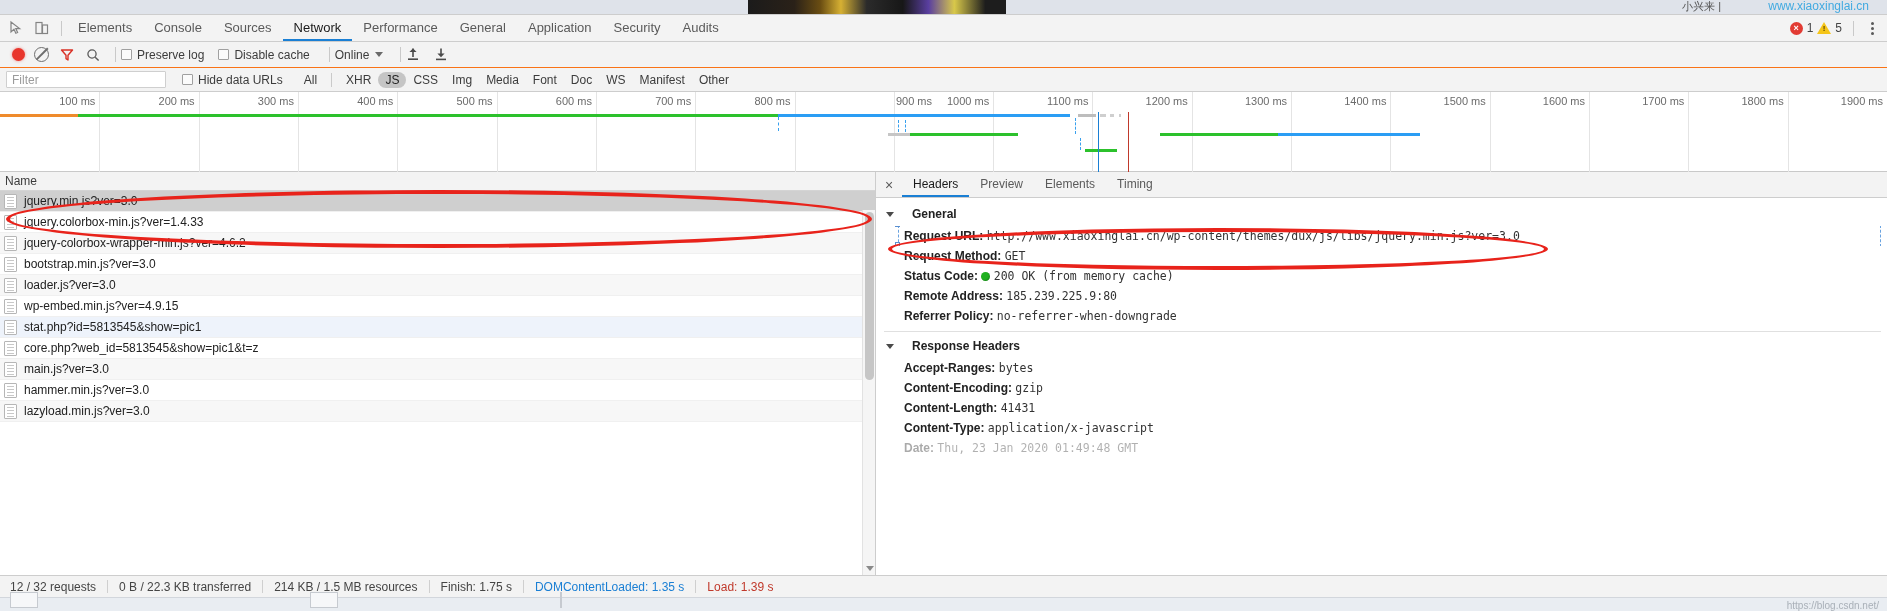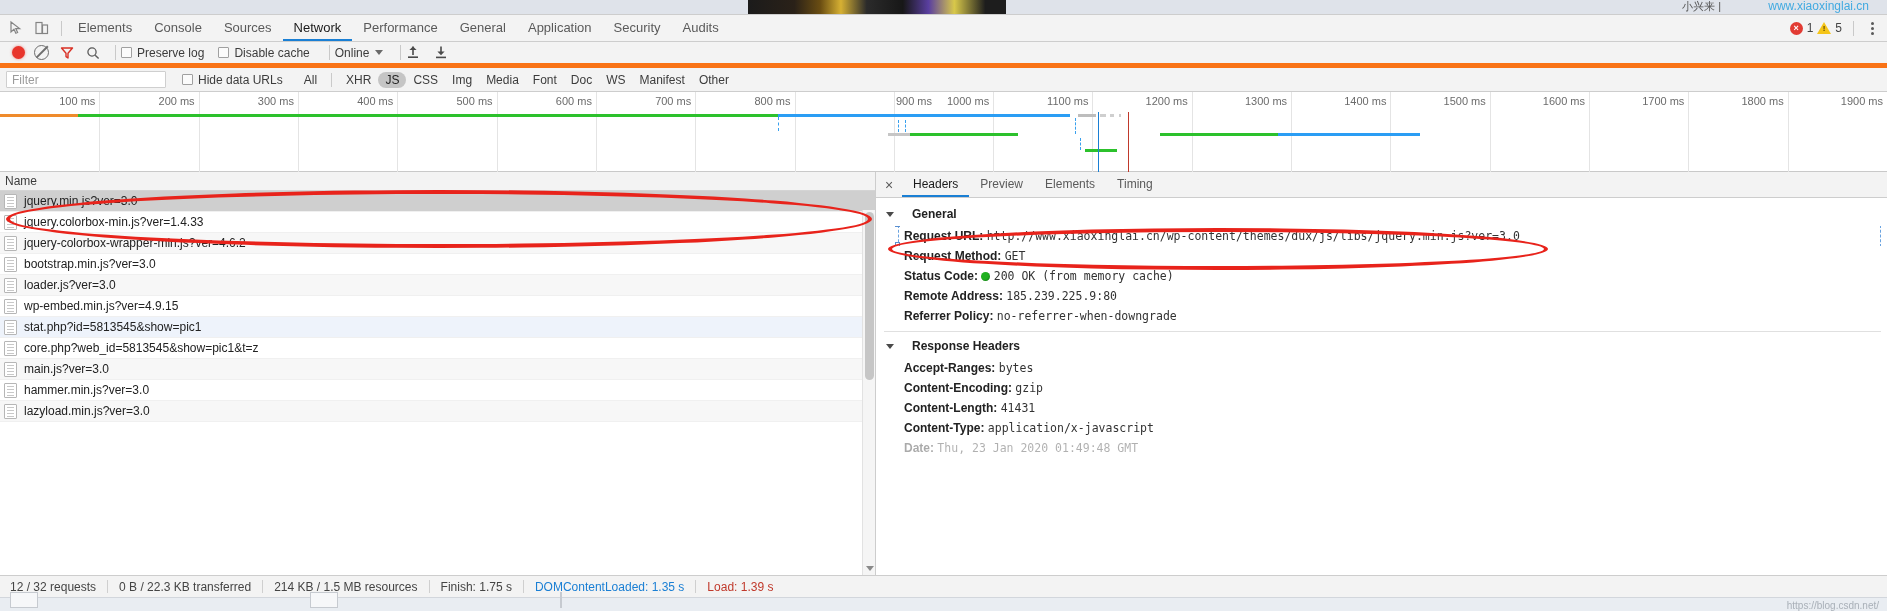--- a/index.html
+++ b/index.html
@@ -50,7 +50,7 @@
 
   
   .nettoolbar { height: 26px; flex: 0 0 26px; display: flex; align-items: center; gap: 0;
-      background: #f3f3f3; border-bottom: 5px solid #f97316; padding: 0 6px; }
+      background: #f3f3f3; border-bottom: 1px solid #f97316; padding: 0 6px; }
   .rec-dot { width: 13px; height: 13px; border-radius: 50%; background: #e8352c; margin: 0 9px 0 6px;
       box-shadow: 0 0 3px rgba(232,53,44,.55); }
   .clear-ic { width: 15px; height: 15px; border: 1.6px solid #6e6e6e; border-radius: 50%; position: relative; margin-right: 11px; }

